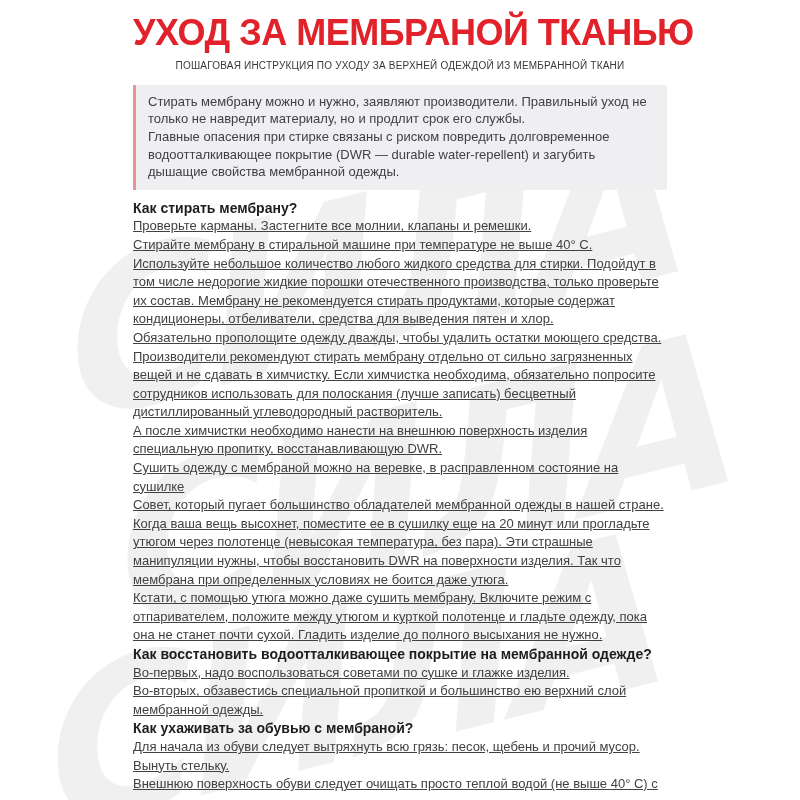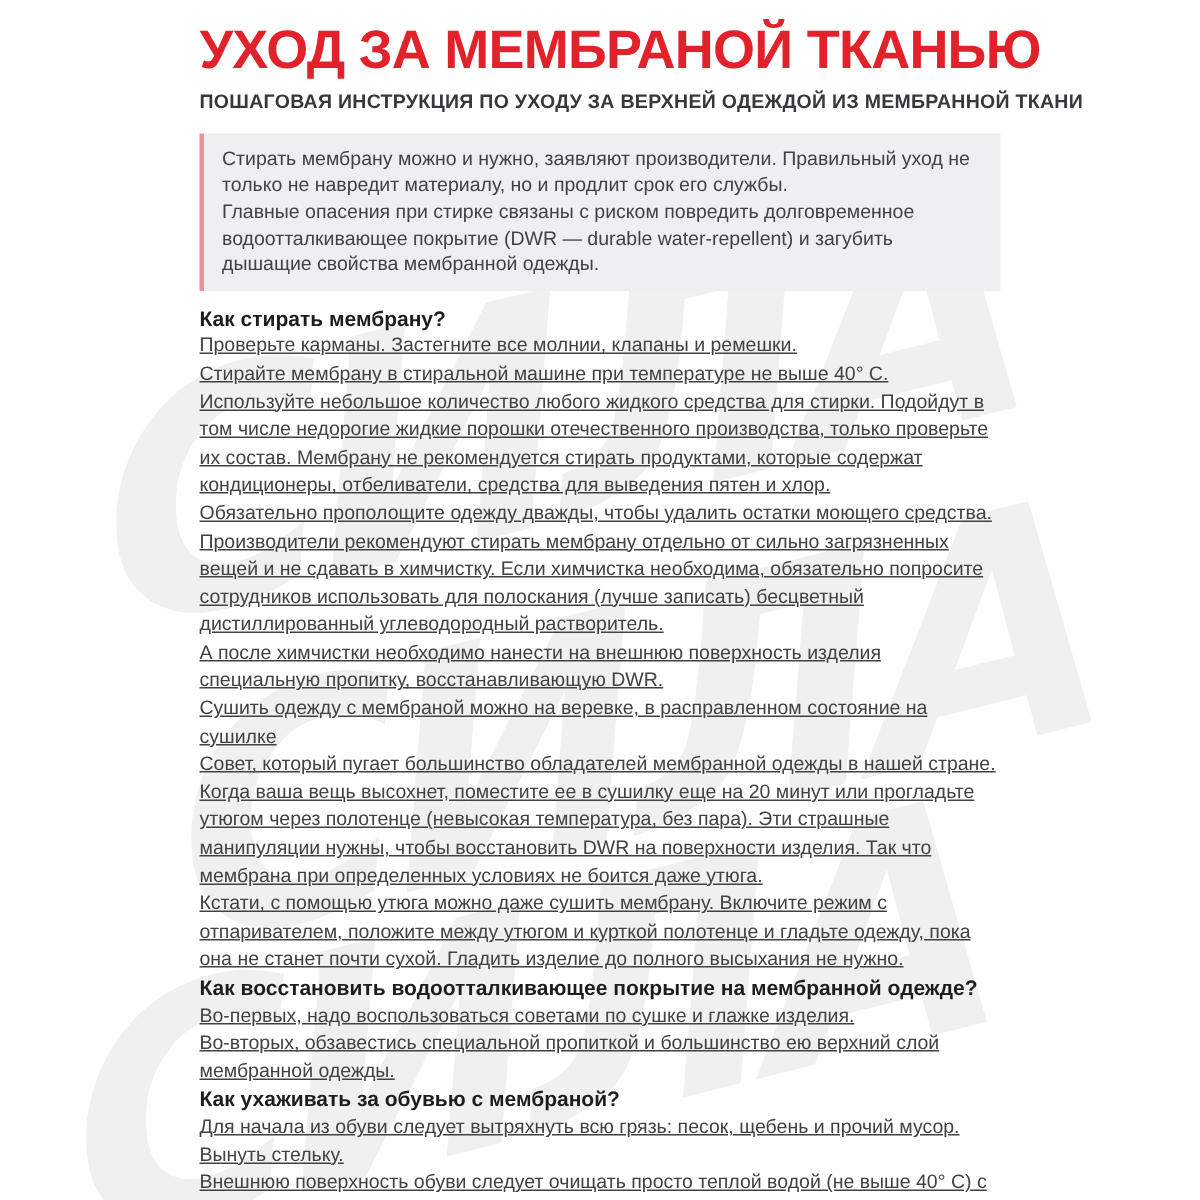--- a/index.html
+++ b/index.html
@@ -53,8 +53,8 @@
     margin:8px 0 0 0;
     text-align:center;
     color:#38383c;
-    font-size:13px;
-    font-weight:bold;
+    font-size:10px;
+    font-weight:normal;
     letter-spacing:0.2px;
     white-space:nowrap;
   }

